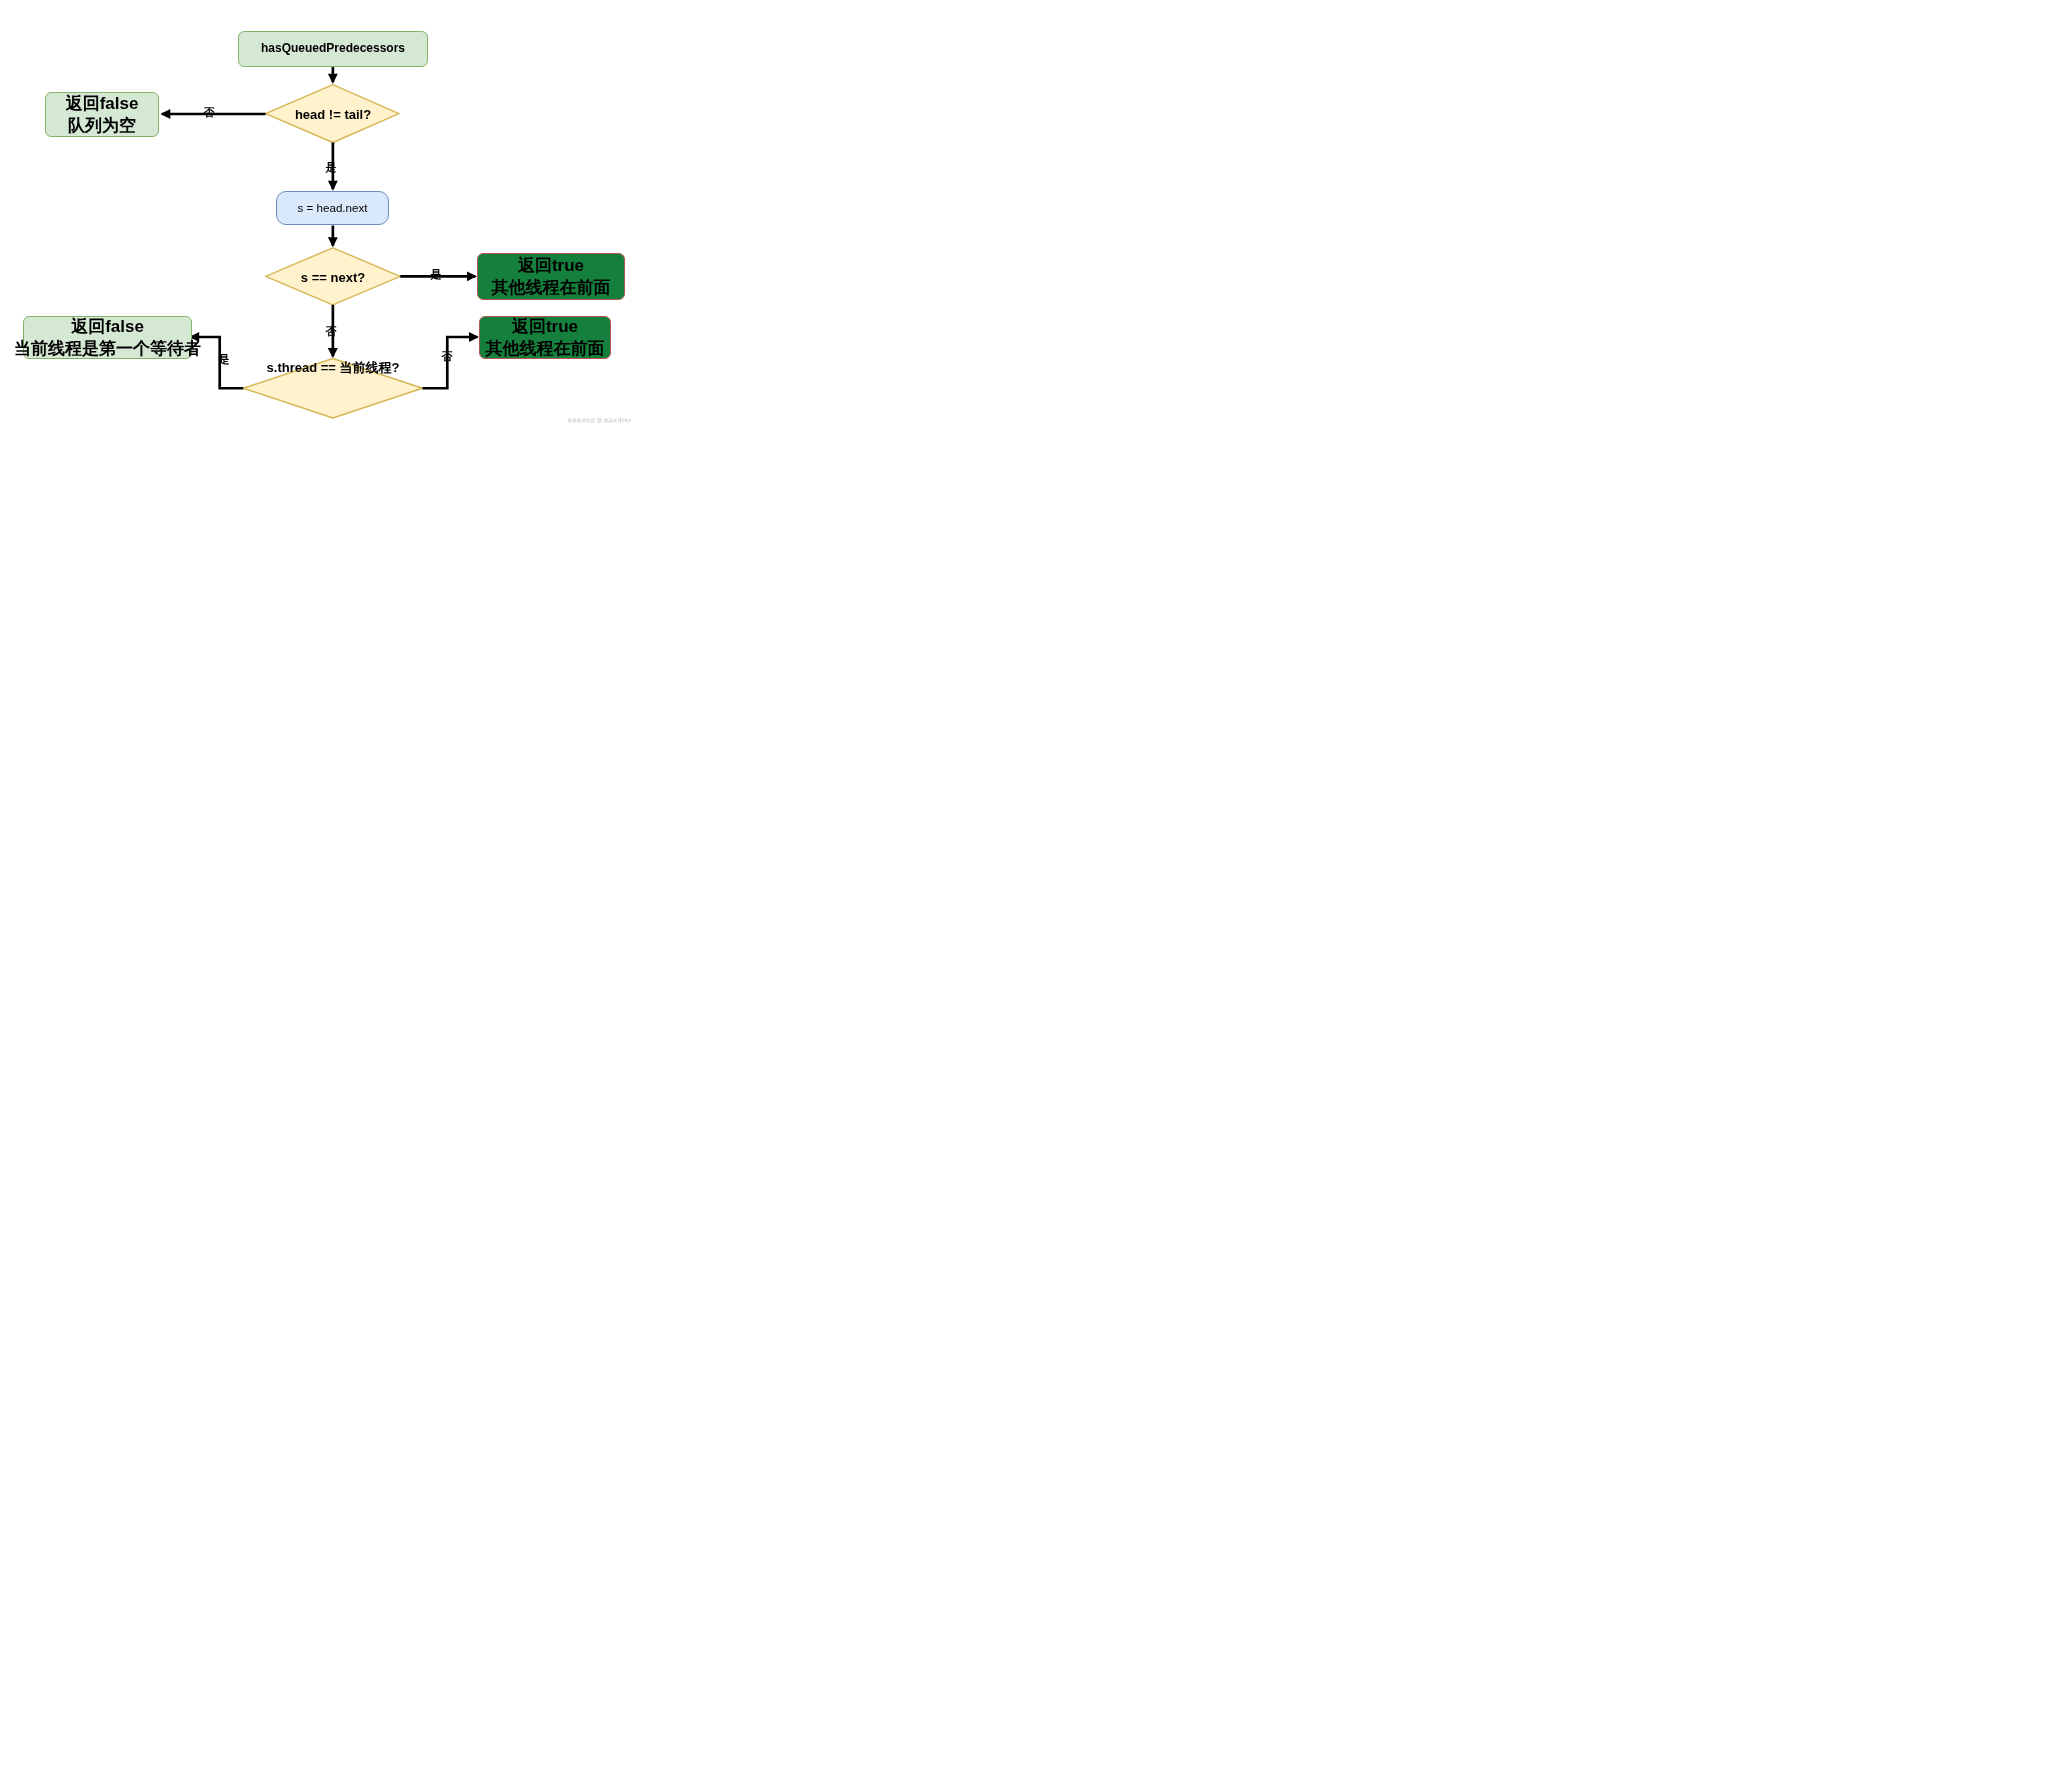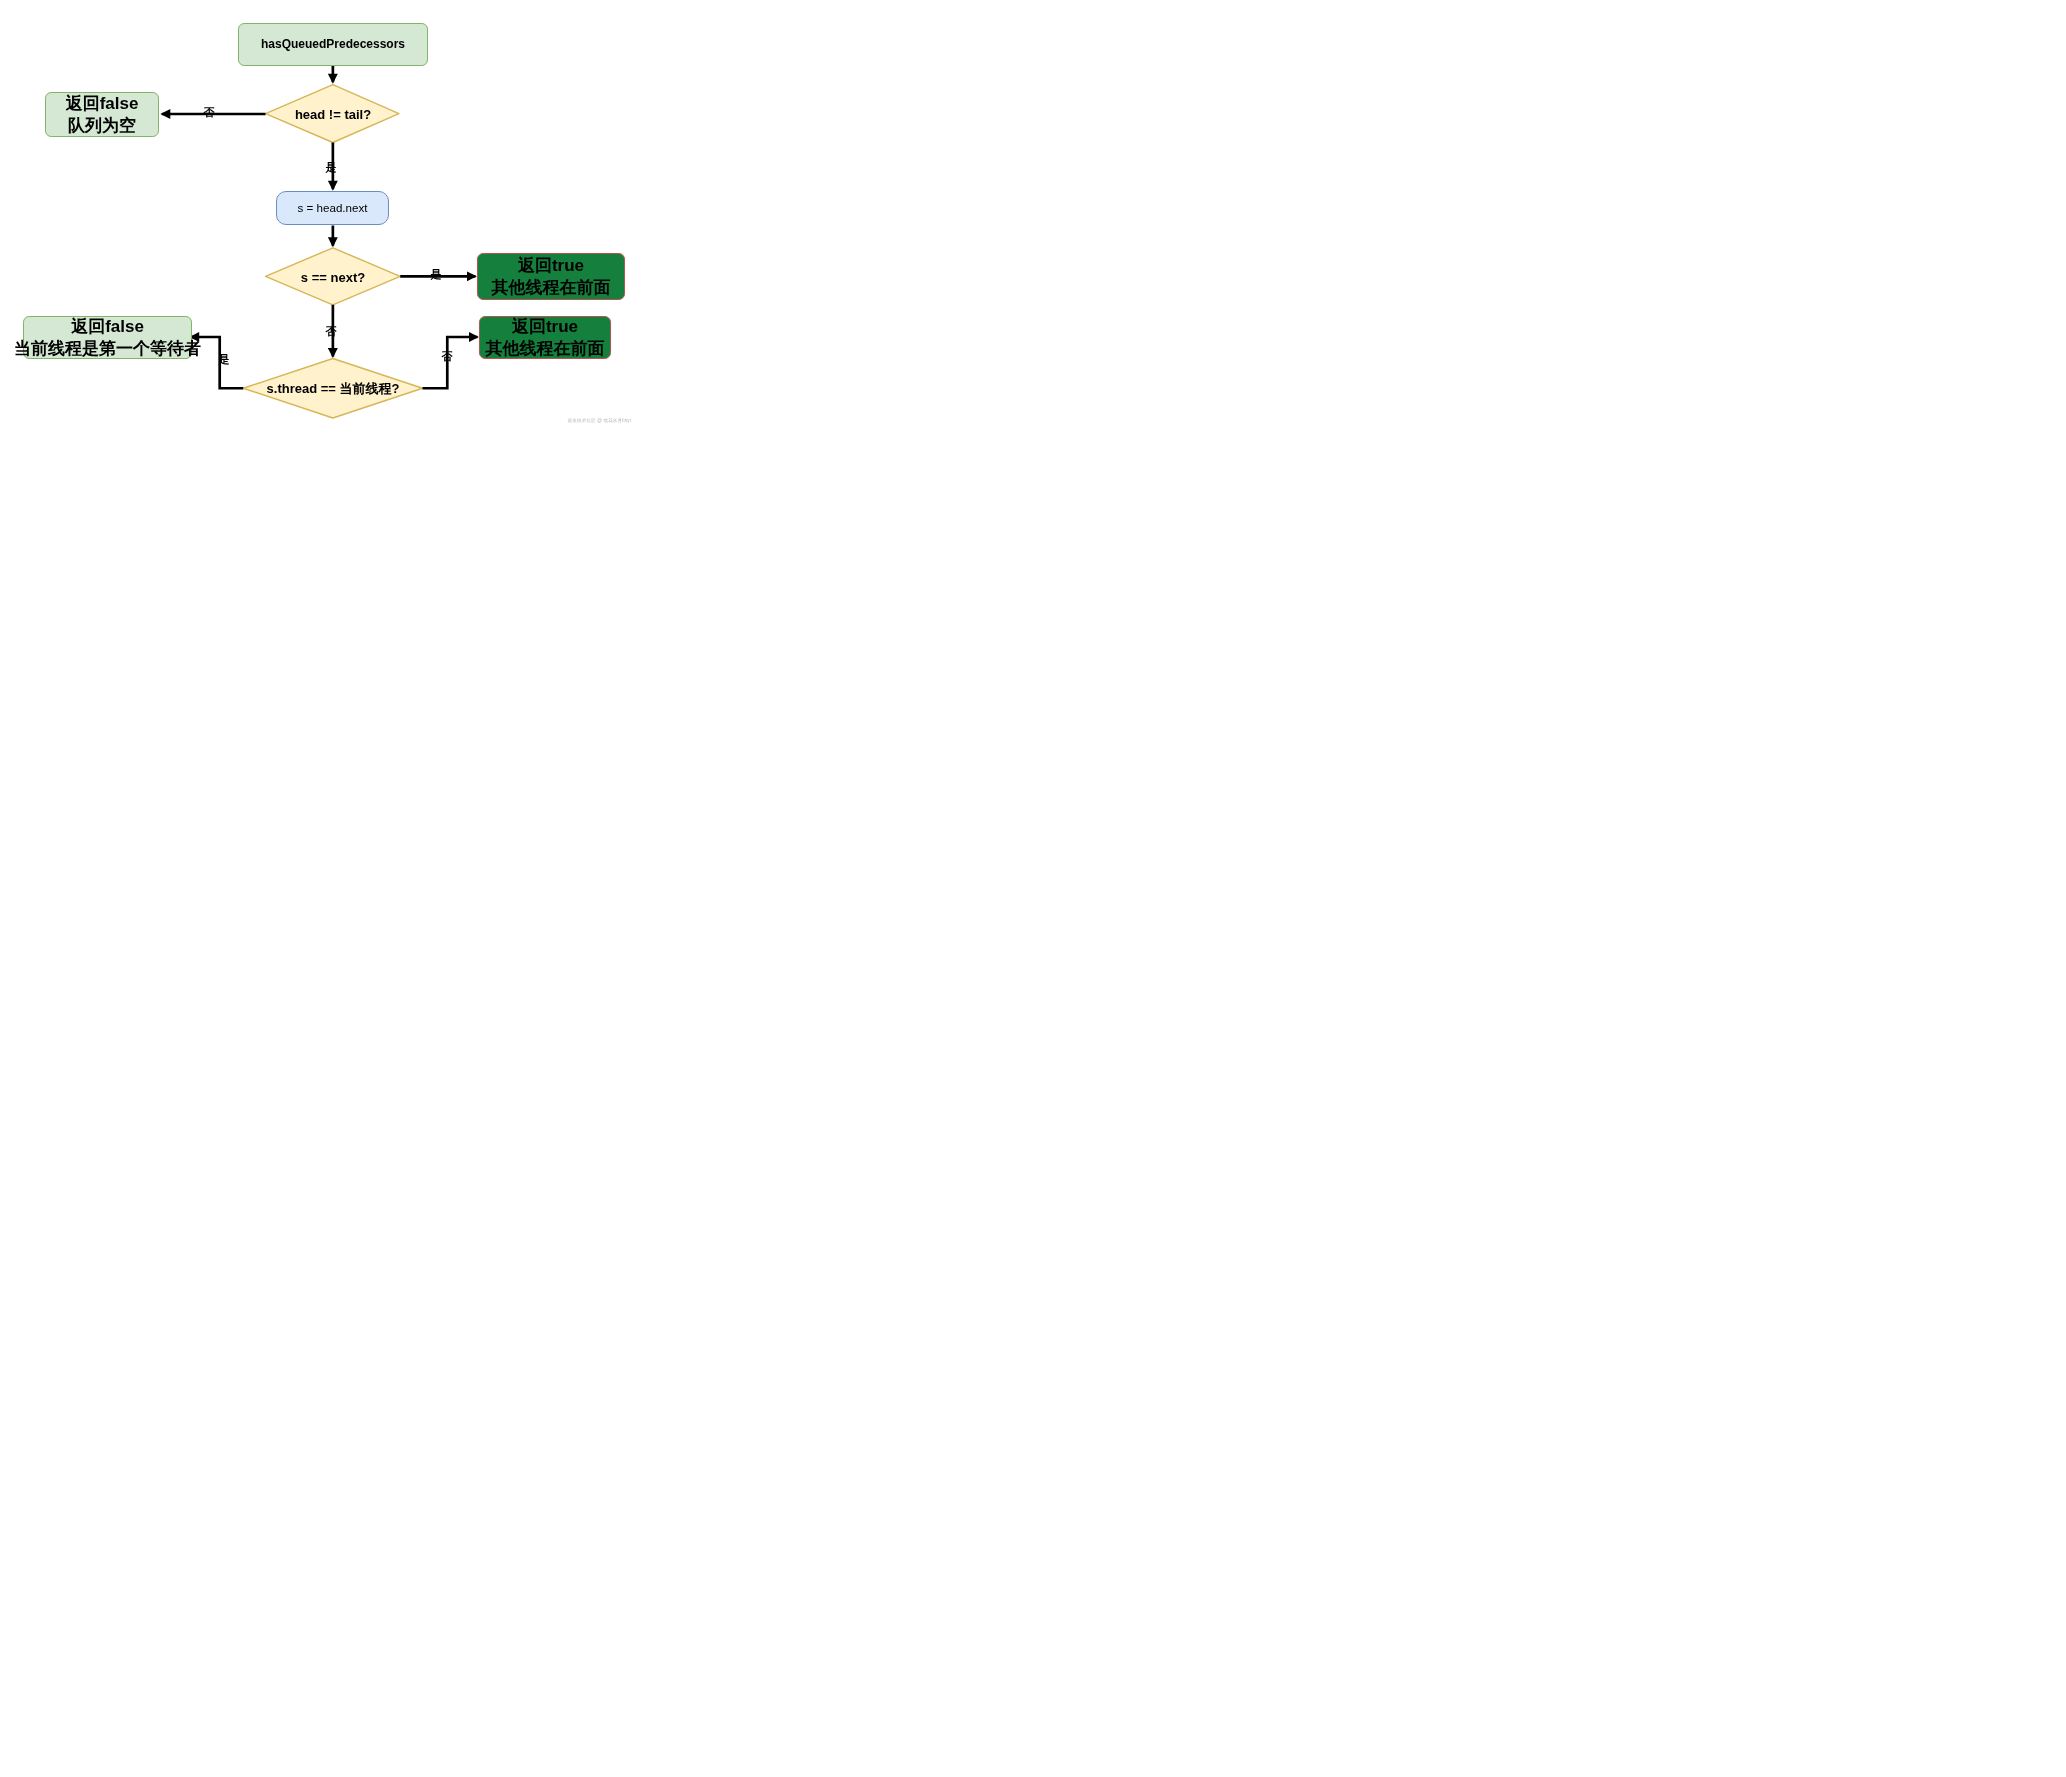--- a/index.html
+++ b/index.html
@@ -86,7 +86,7 @@
     <path class="conn" d="M1022,940 L1082,940 L1082,816 L1155,816" marker-end="url(#arrow)"></path>
   </svg>
 
-  <div class="node rounded green bold t29" style="left:238px;top:23px;width:190px;height:43px;">
+  <div class="node rounded green bold t29" style="left:238px;top:31px;width:190px;height:36px;">
     <span>hasQueuedPredecessors</span>
   </div>
 

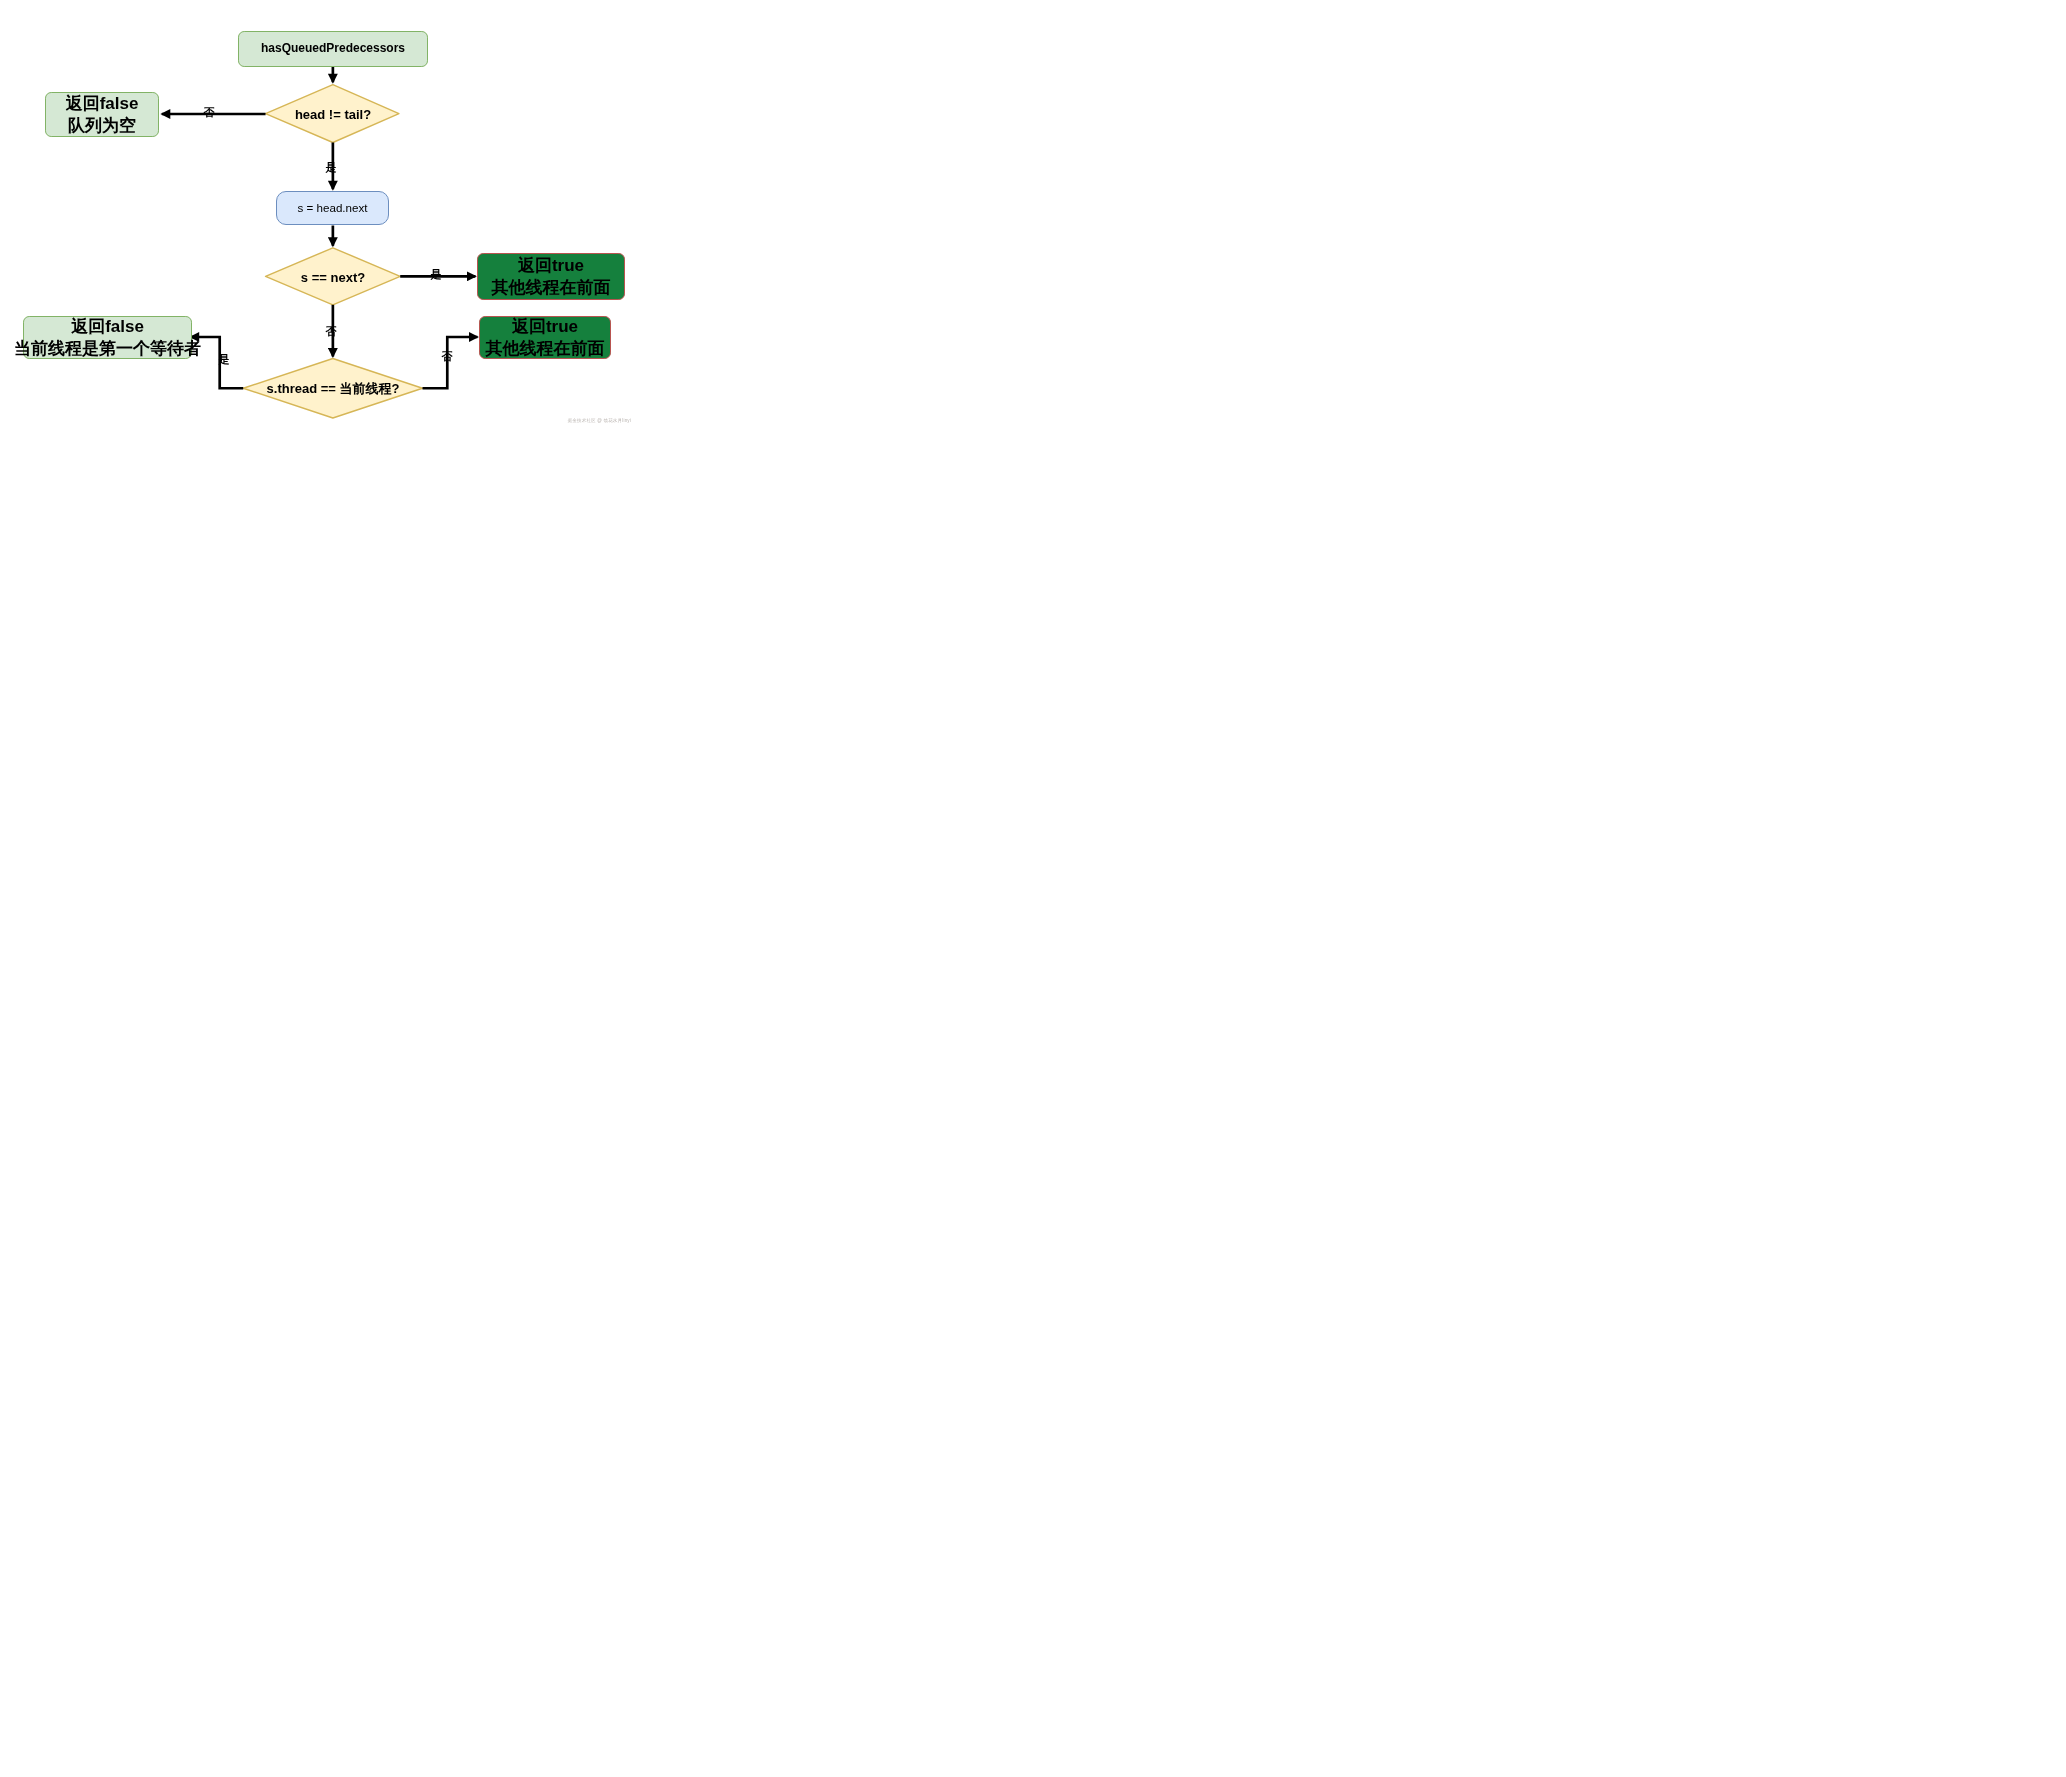--- a/index.html
+++ b/index.html
@@ -116,7 +116,7 @@
 
   <div class="dlabel" style="left:333px;top:114px;">head != tail?</div>
   <div class="dlabel" style="left:333px;top:277px;">s == next?</div>
-  <div class="dlabel" style="left:333px;top:389px;">s.thread == 当前线程?</div>
+  <div class="dlabel" style="left:333px;top:368px;">s.thread == 当前线程?</div>
 
   <div class="elabel" style="left:209px;top:112px;">否</div>
   <div class="elabel" style="left:331px;top:167px;">是</div>

